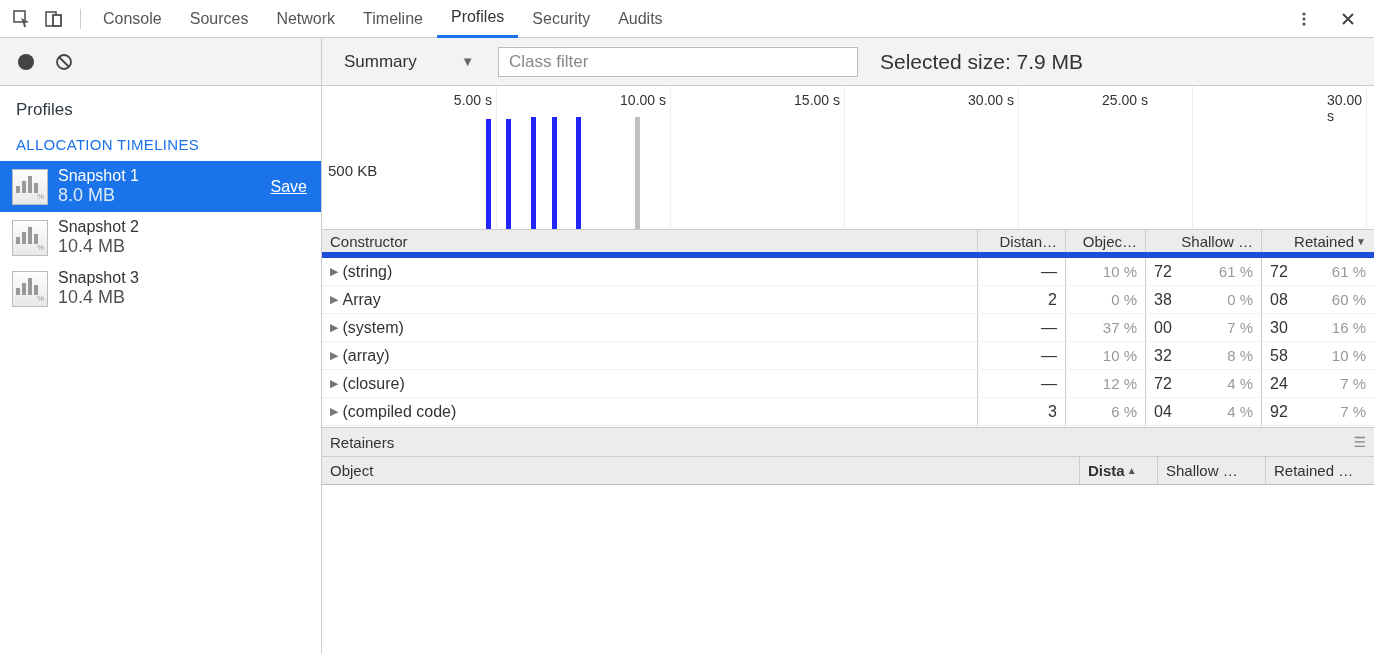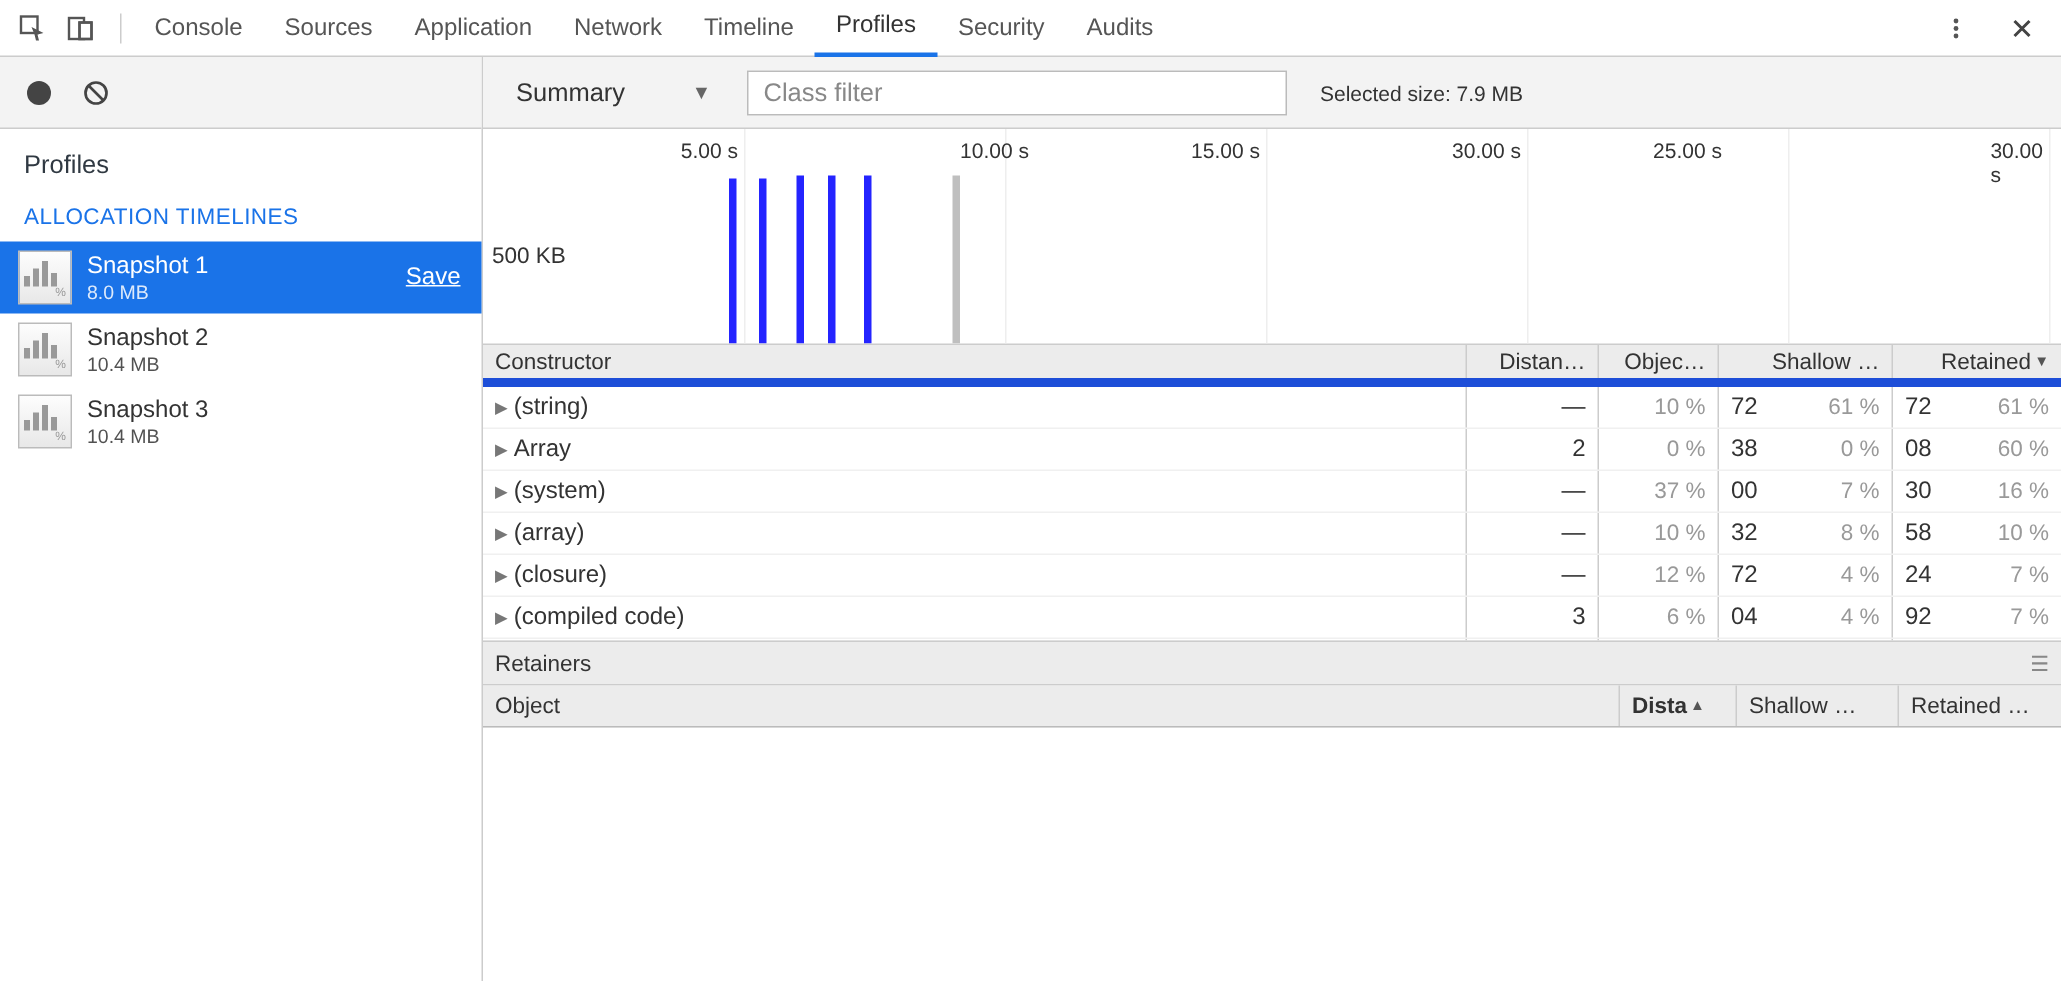--- a/index.html
+++ b/index.html
@@ -285,7 +285,6 @@
   <div class="tabs" id="tabs">
       <div class="tab">Console</div>
       <div class="tab">Sources</div>
-      <div class="tab">Application</div>
       <div class="tab">Network</div>
       <div class="tab">Timeline</div>
       <div class="tab active">Profiles</div>

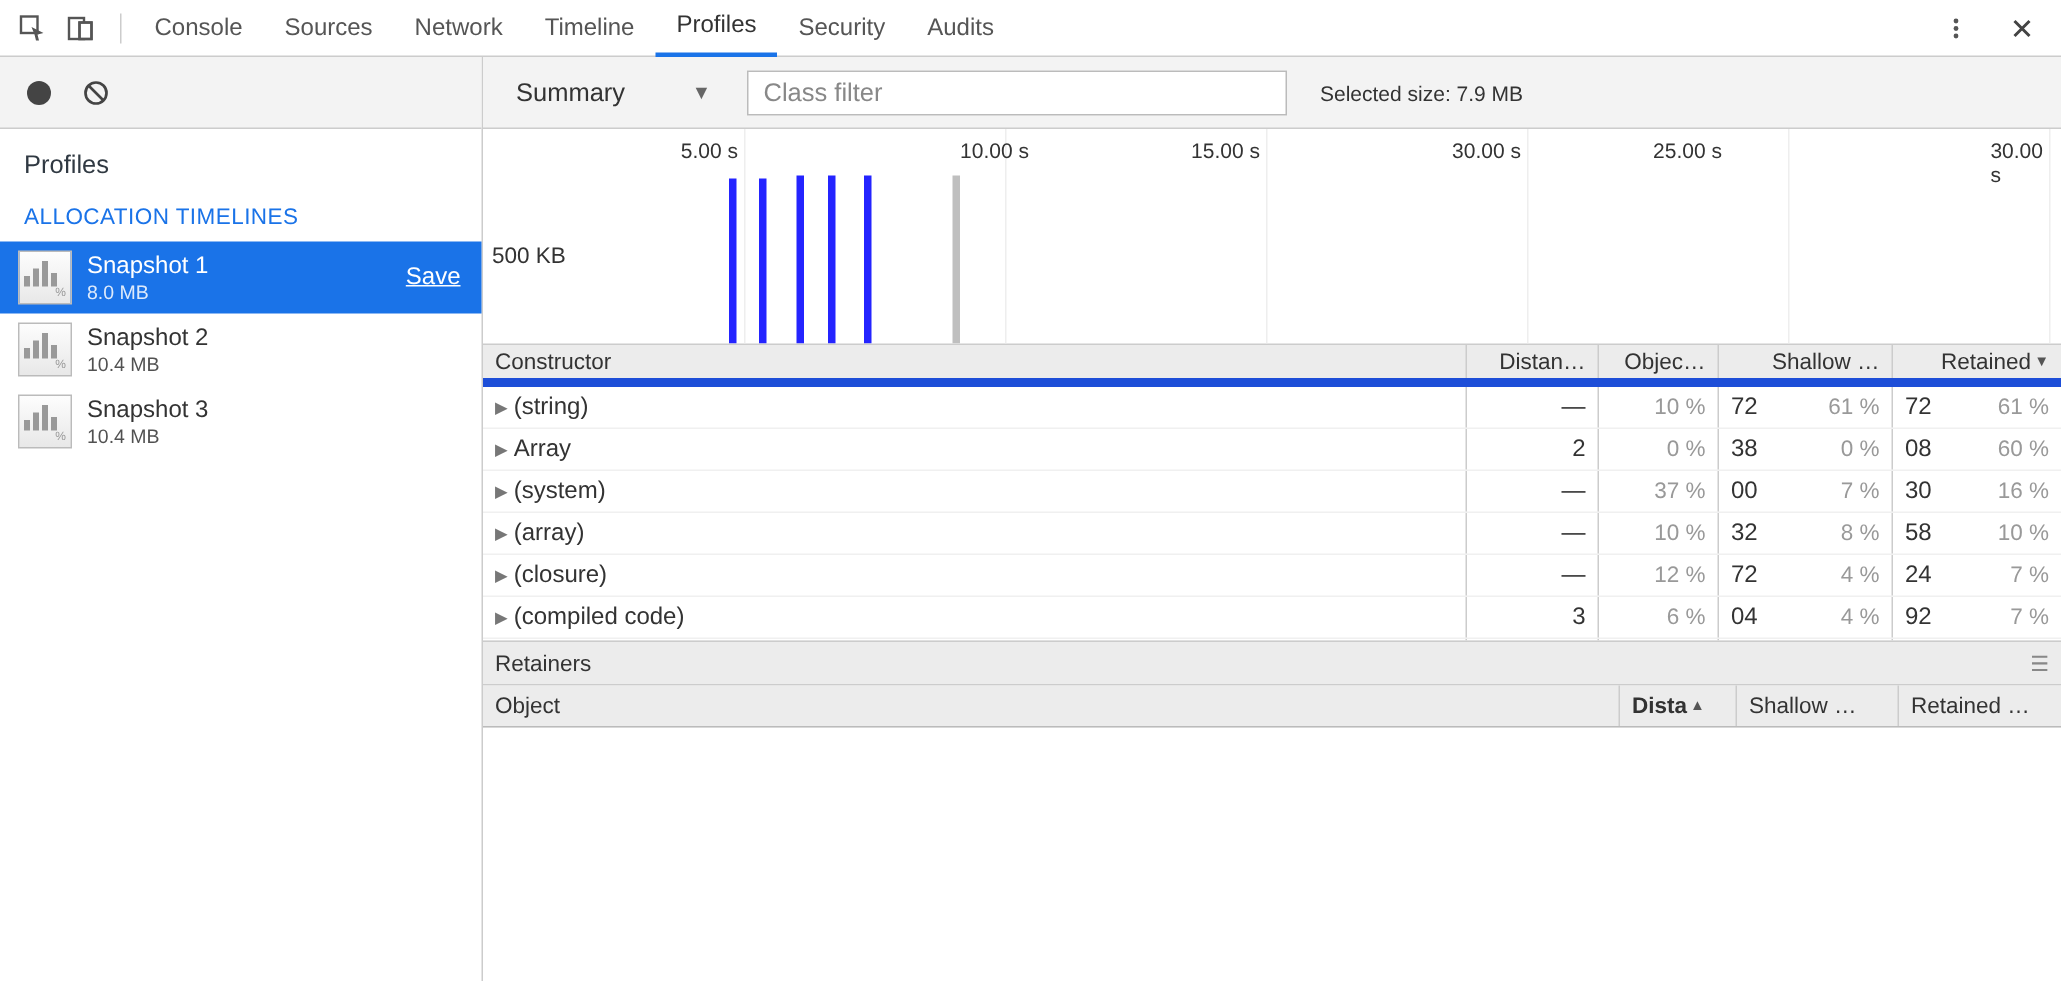--- a/index.html
+++ b/index.html
@@ -159,7 +159,7 @@
   font-size: 17px;
 }
 .filter-input::placeholder { color: #888; }
-.selected-size { font-size: 14px; color: #333; margin-left: 8px; }
+.selected-size { font-size: 21px; color: #333; margin-left: 8px; }
 
 .timeline {
   height: 144px;

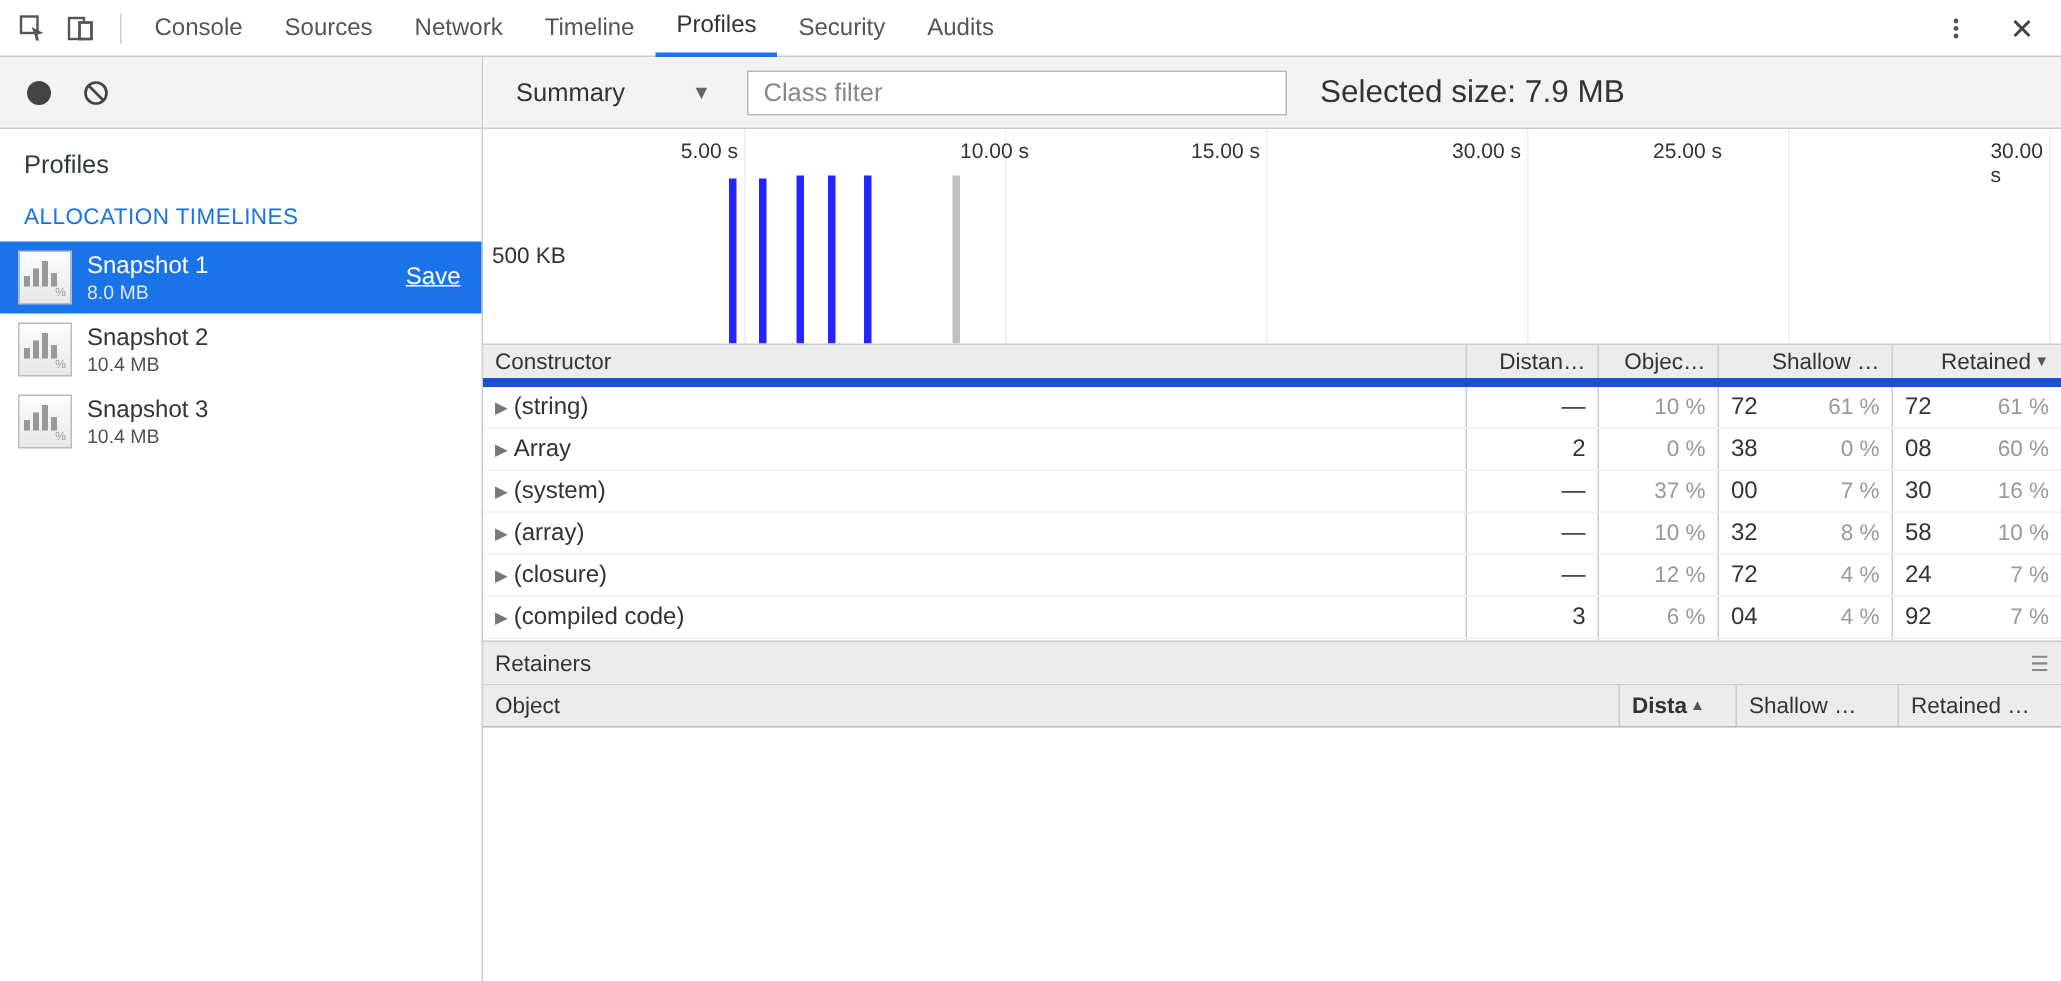--- a/index.html
+++ b/index.html
@@ -390,7 +390,7 @@
     <div class="tickline" style="left: 174px;"></div>
         <div class="tick" style="left: 174px;">5.00 s</div>
         <div class="tickline" style="left: 348px;"></div>
-        <div class="tick" style="left: 368px;">10.00 s</div>
+        <div class="tick" style="left: 348px;">10.00 s</div>
         <div class="tickline" style="left: 522px;"></div>
         <div class="tick" style="left: 522px;">15.00 s</div>
         <div class="tickline" style="left: 696px;"></div>

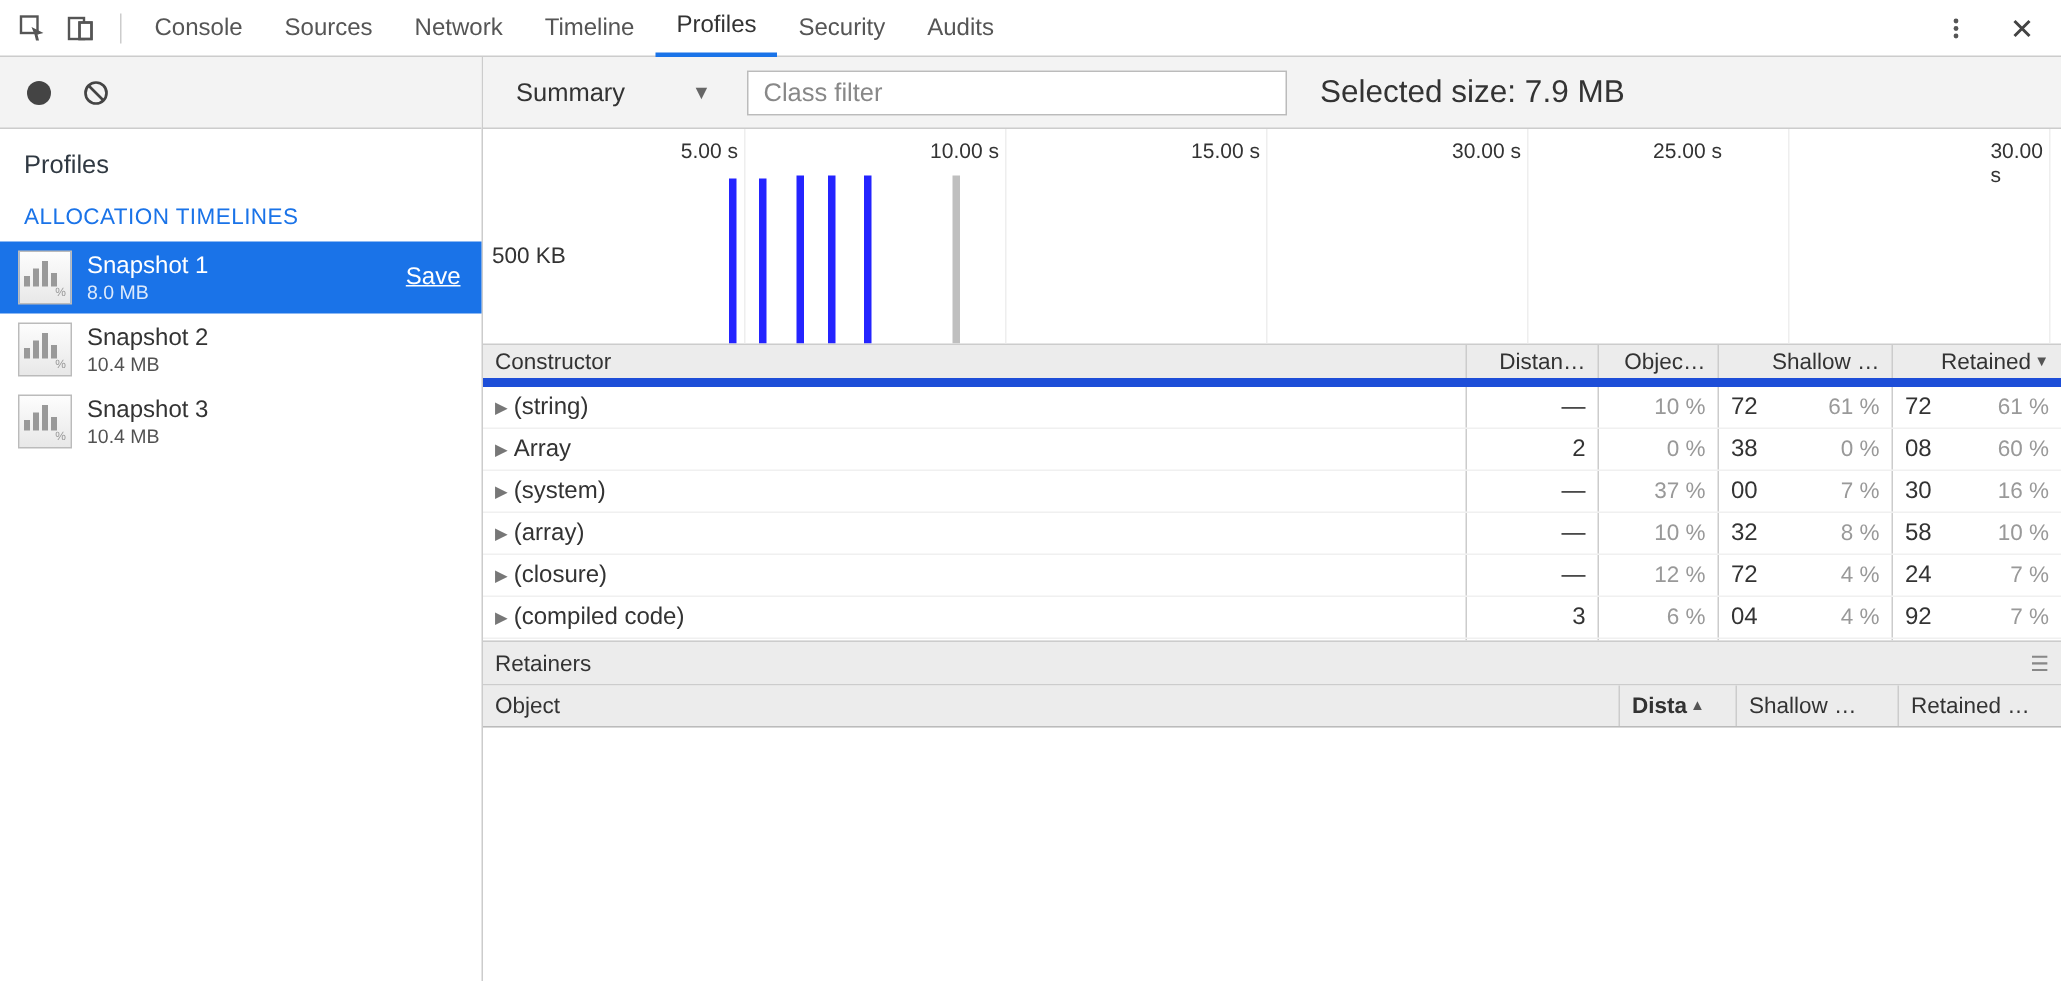--- a/index.html
+++ b/index.html
@@ -123,7 +123,7 @@
 }
 .snap-text { display: flex; flex-direction: column; flex: 1; }
 .snap-title { font-size: 16px; }
-.snap-sub { font-size: 13px; opacity: .85; }
+.snap-sub { font-size: 18px; opacity: .85; }
 .snap-save {
   text-decoration: underline;
   font-size: 16px;

